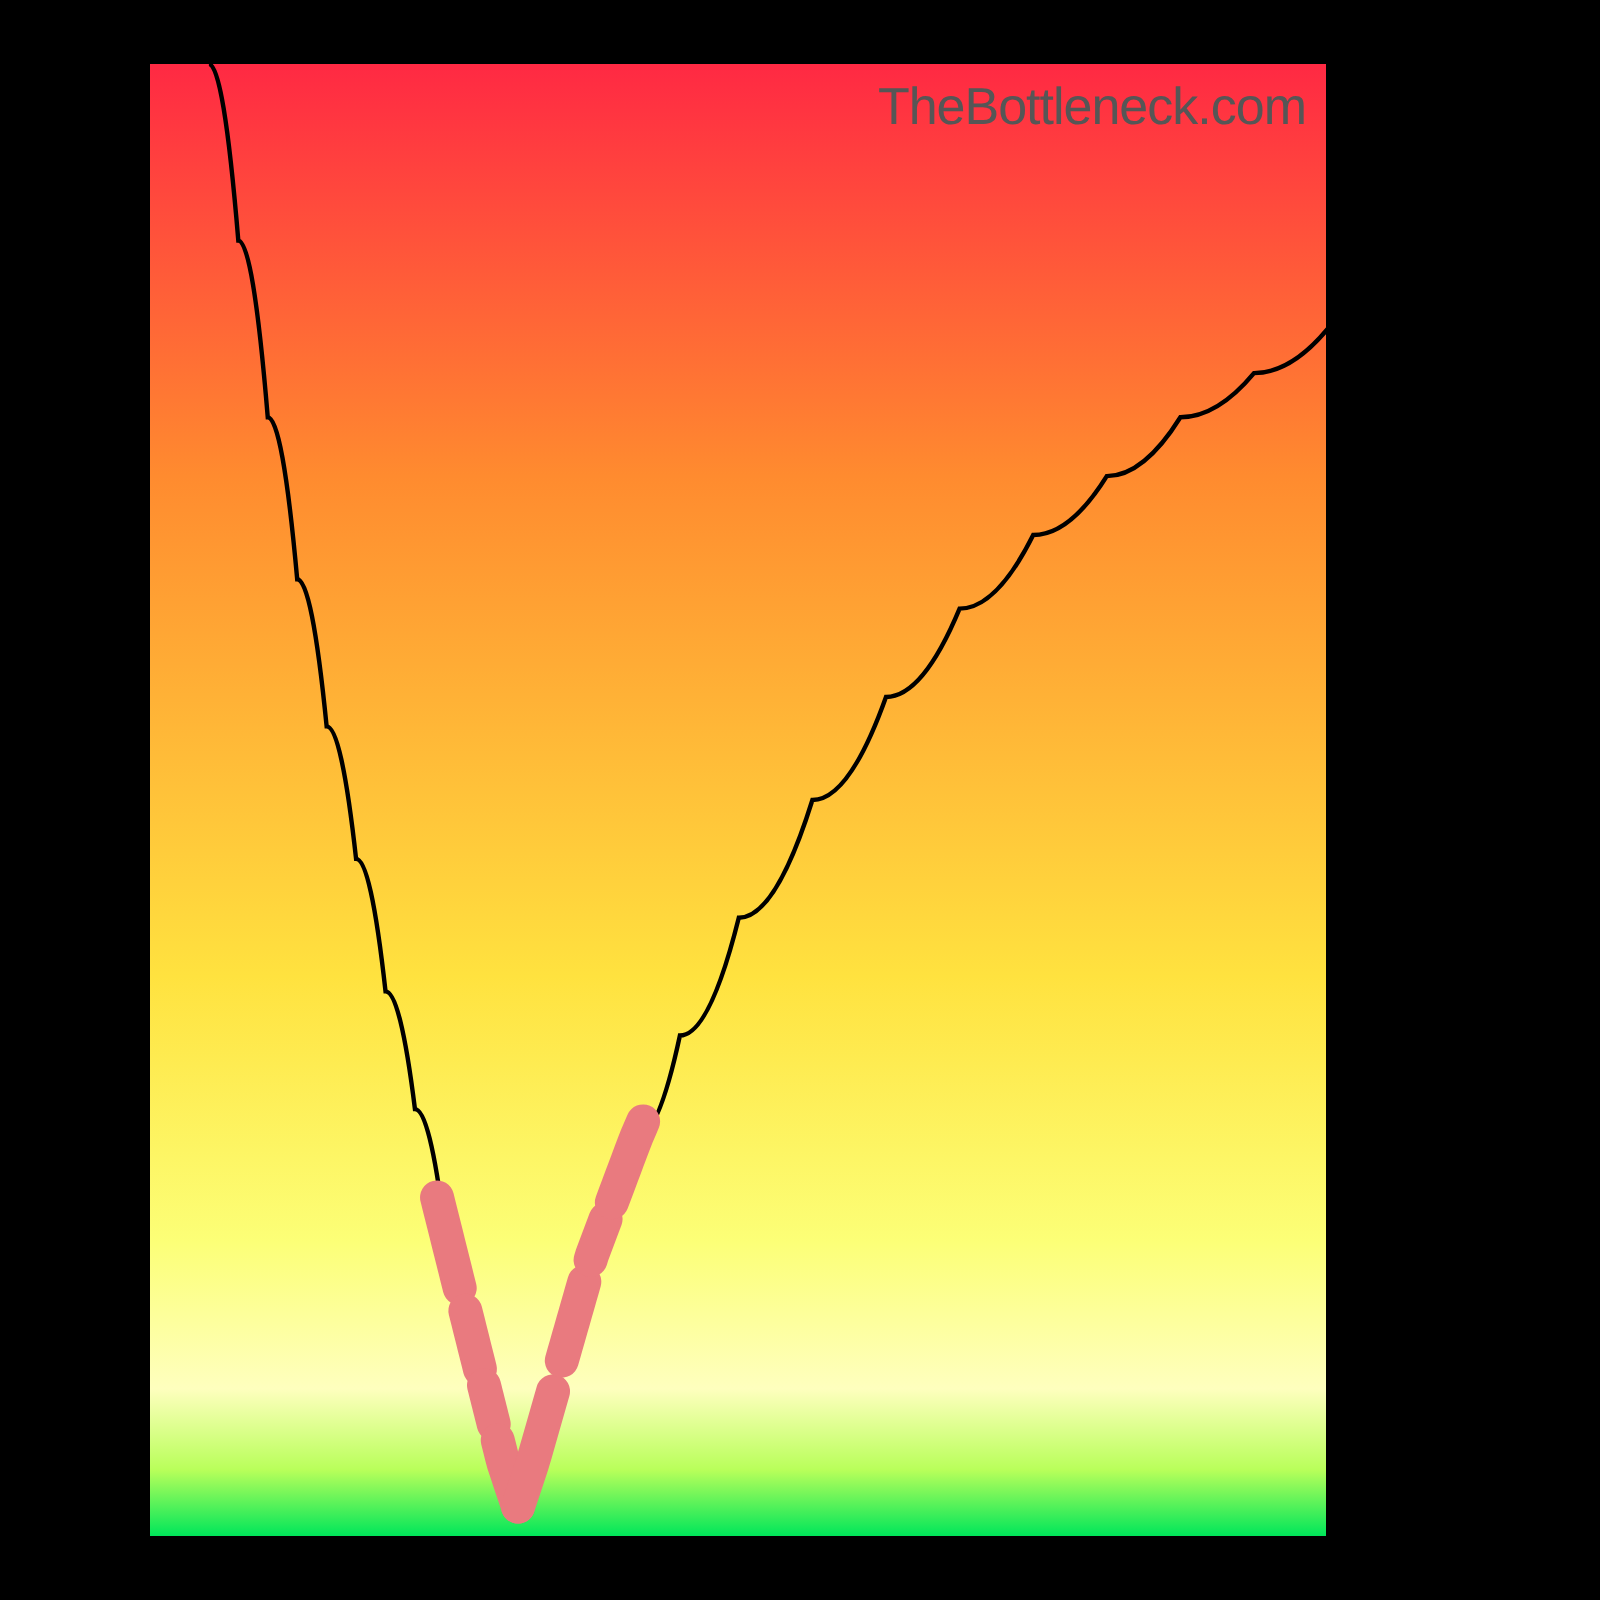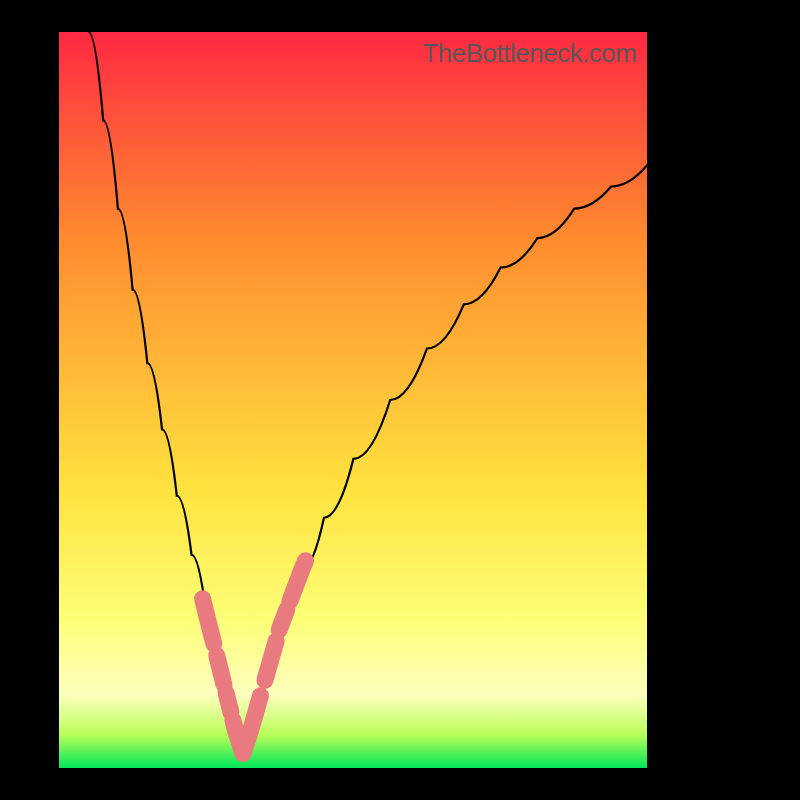--- a/index.html
+++ b/index.html
@@ -20,7 +20,7 @@
   }
   .plot {
     position: absolute;
-    left: 16px;
+    left: 32px;
     top: 32px;
     width: 588px;
     height: 736px;

